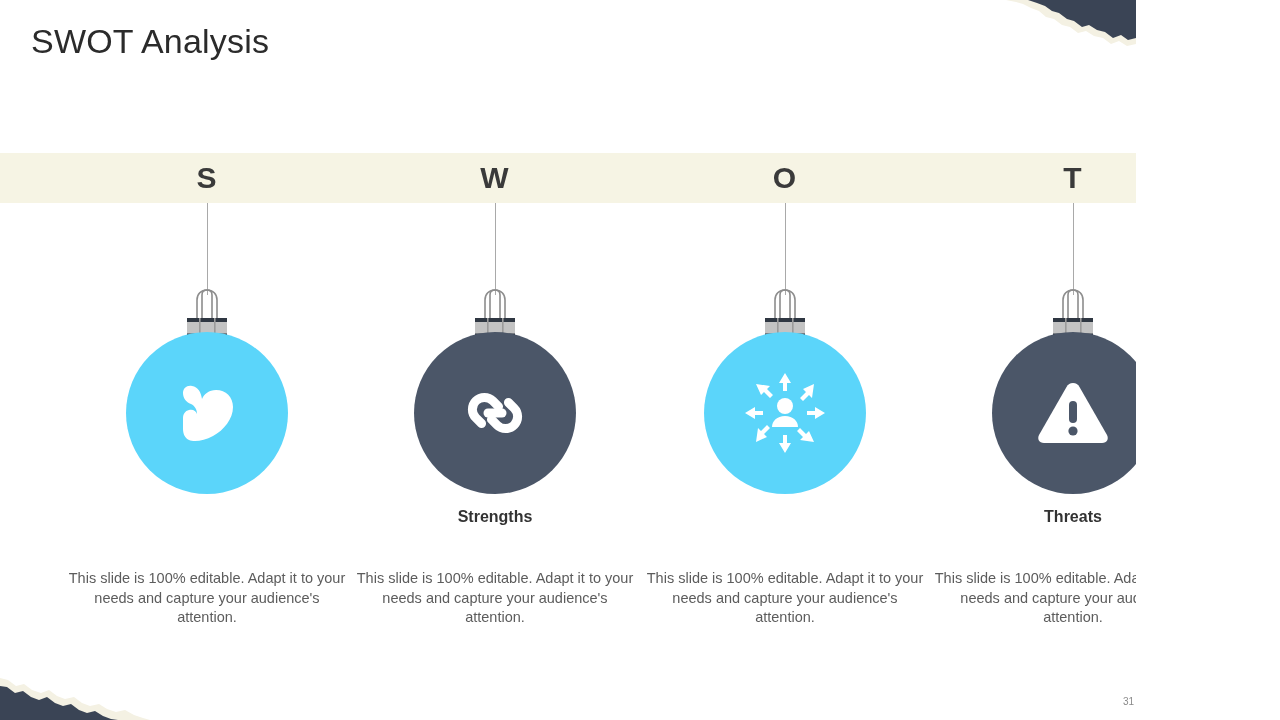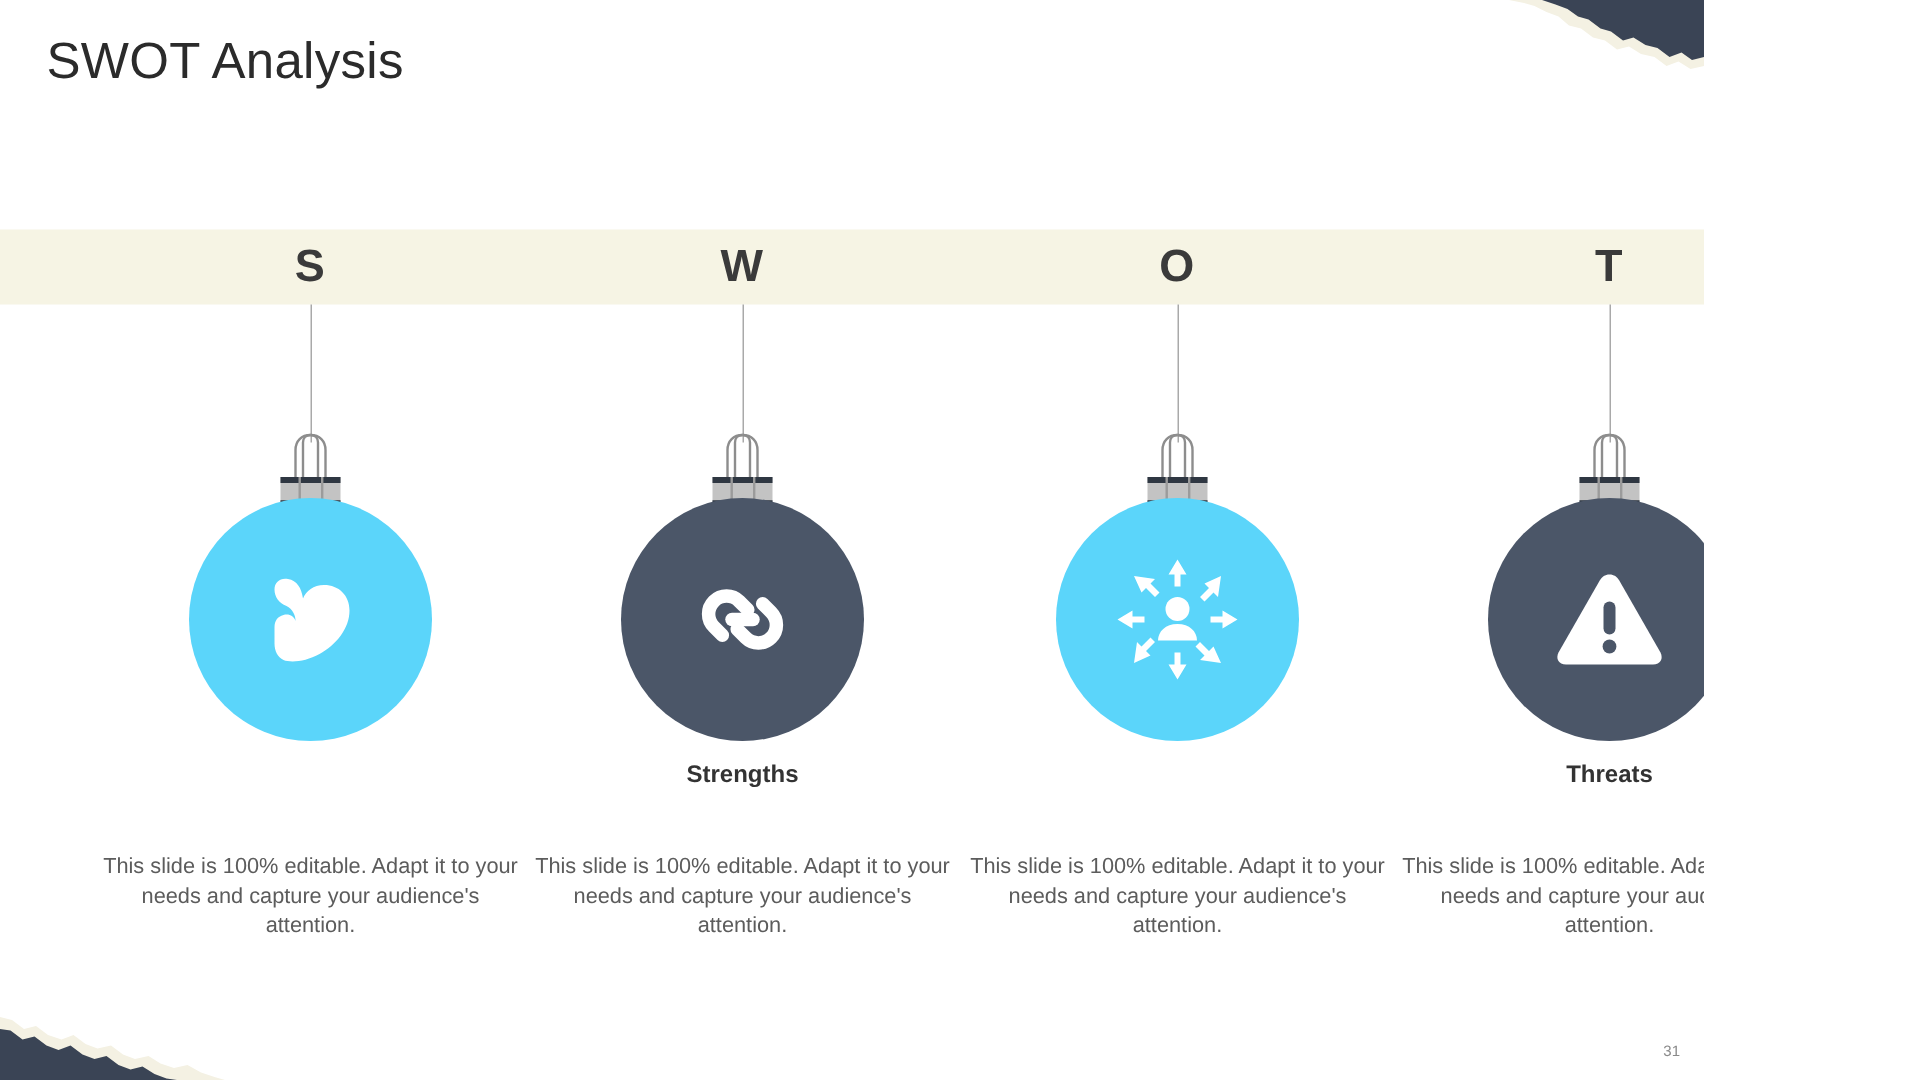--- a/index.html
+++ b/index.html
@@ -156,7 +156,7 @@
   
   .page-number {
     position: absolute;
-    right: 16px;
+    right: 2px;
     bottom: 12px;
     font-size: 10px;
     color: #8a8a8a;

